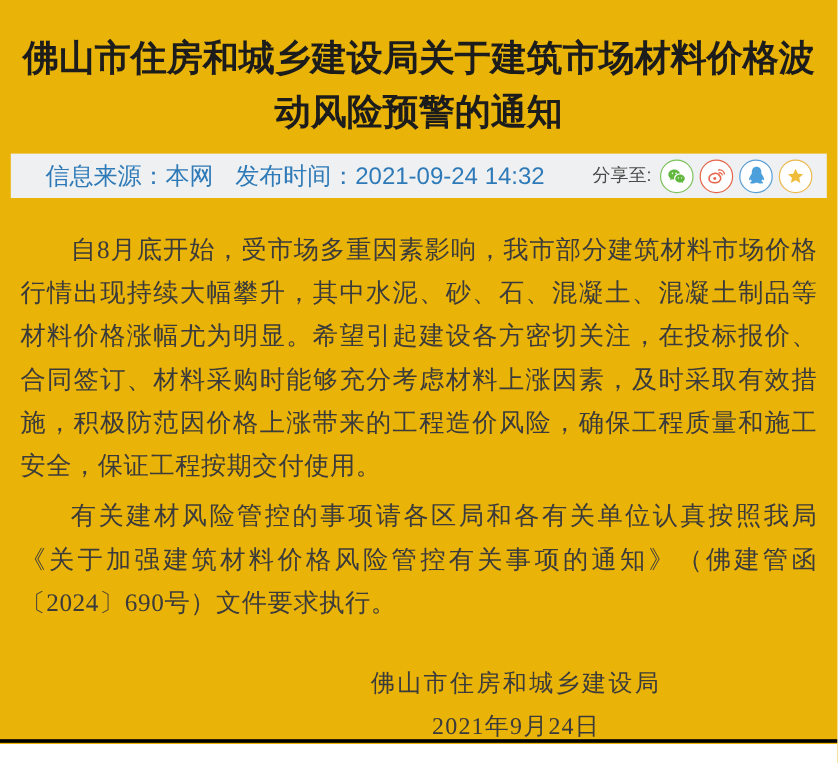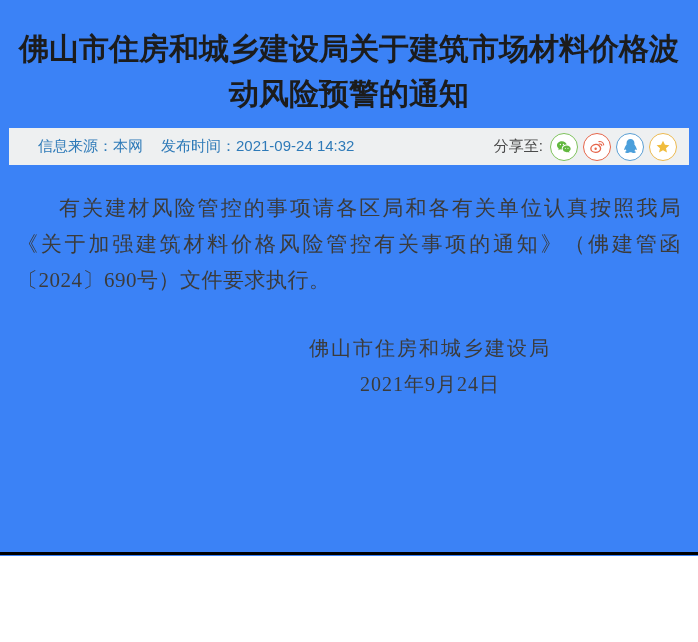--- a/index.html
+++ b/index.html
@@ -6,8 +6,8 @@
   .page {
     position: relative;
     width: 698px;
-    height: 556px;
-    background: #3b82f6;
+    height: 620px;
+    background: #eab308;
     overflow: hidden;
     font-family: "Liberation Sans", "DejaVu Sans", sans-serif;
   }

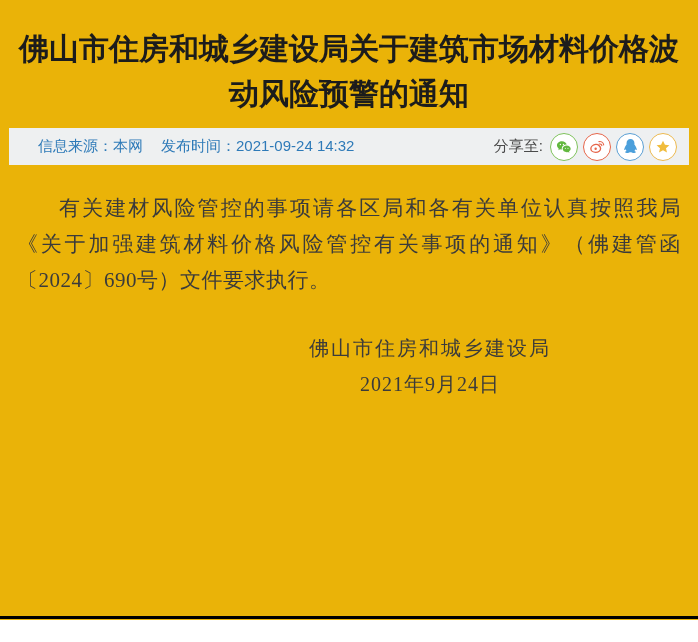--- a/index.html
+++ b/index.html
@@ -30,7 +30,7 @@
   }
   .meta-left {
     padding-left: 29px;
-    font-size: 15px;
+    font-size: 20px;
     color: #2e7ab8;
     white-space: nowrap;
   }

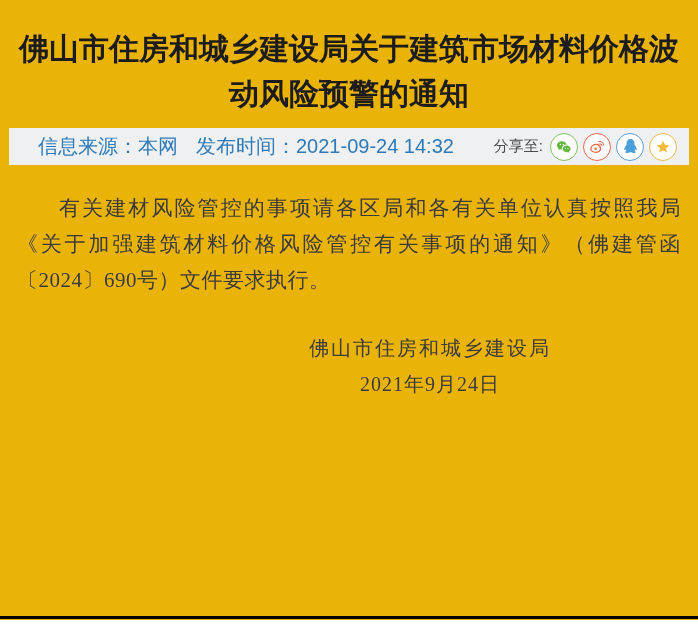--- a/index.html
+++ b/index.html
@@ -160,6 +160,7 @@
   </div>
 
   <div class="article">
+    <p>自8月底开始，受市场多重因素影响，我市部分建筑材料市场价格行情出现持续大幅攀升，其中水泥、砂、石、混凝土、混凝土制品等材料价格涨幅尤为明显。希望引起建设各方密切关注，在投标报价、合同签订、材料采购时能够充分考虑材料上涨因素，及时采取有效措施，积极防范因价格上涨带来的工程造价风险，确保工程质量和施工安全，保证工程按期交付使用。</p>
     <p>有关建材风险管控的事项请各区局和各有关单位认真按照我局《关于加强建筑材料价格风险管控有关事项的通知》（佛建管函〔2024〕690号）文件要求执行。</p>
     <div class="signature">
       <p class="sig-org">佛山市住房和城乡建设局</p>

